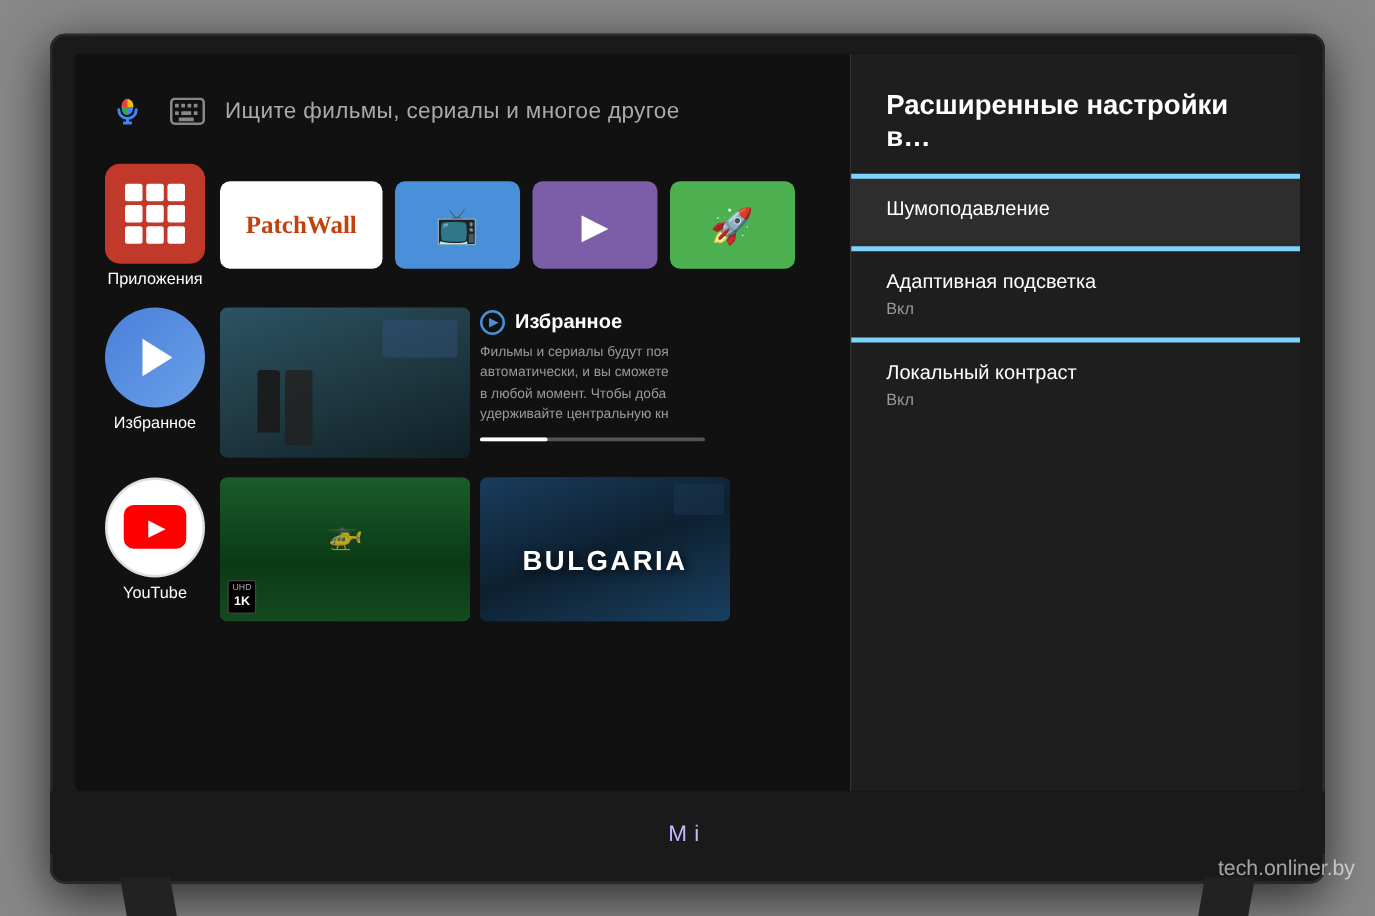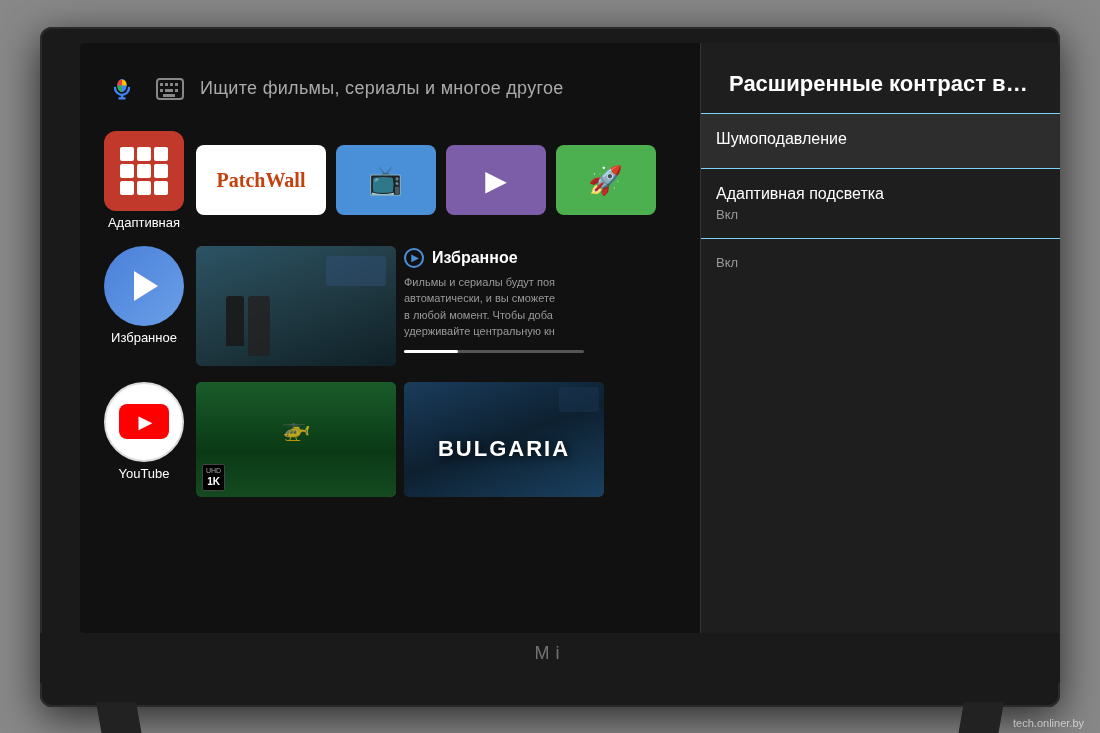--- a/index.html
+++ b/index.html
@@ -22,7 +22,7 @@
       position: relative;
       display: flex;
       flex-direction: column;
-      align-items: flex-end;
+      align-items: center;
       box-shadow: 0 10px 40px rgba(0,0,0,0.7);
     }
 

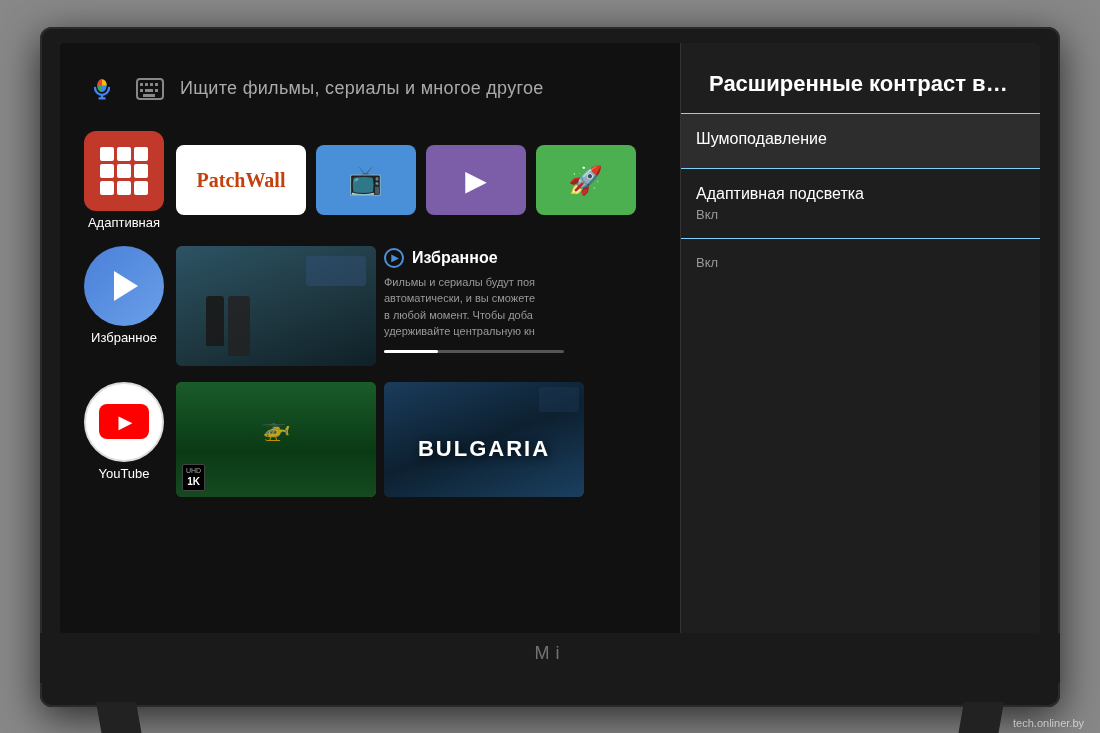--- a/index.html
+++ b/index.html
@@ -632,7 +632,7 @@
     </div>
 
     <div class="settings-panel">
-      <div class="settings-title">Расширенные контраст в…</div>
+      <div class="settings-title">Расширенные настройки в…</div>
 
       <div class="settings-item selected">
         <div class="settings-item-label">Шумоподавление</div>

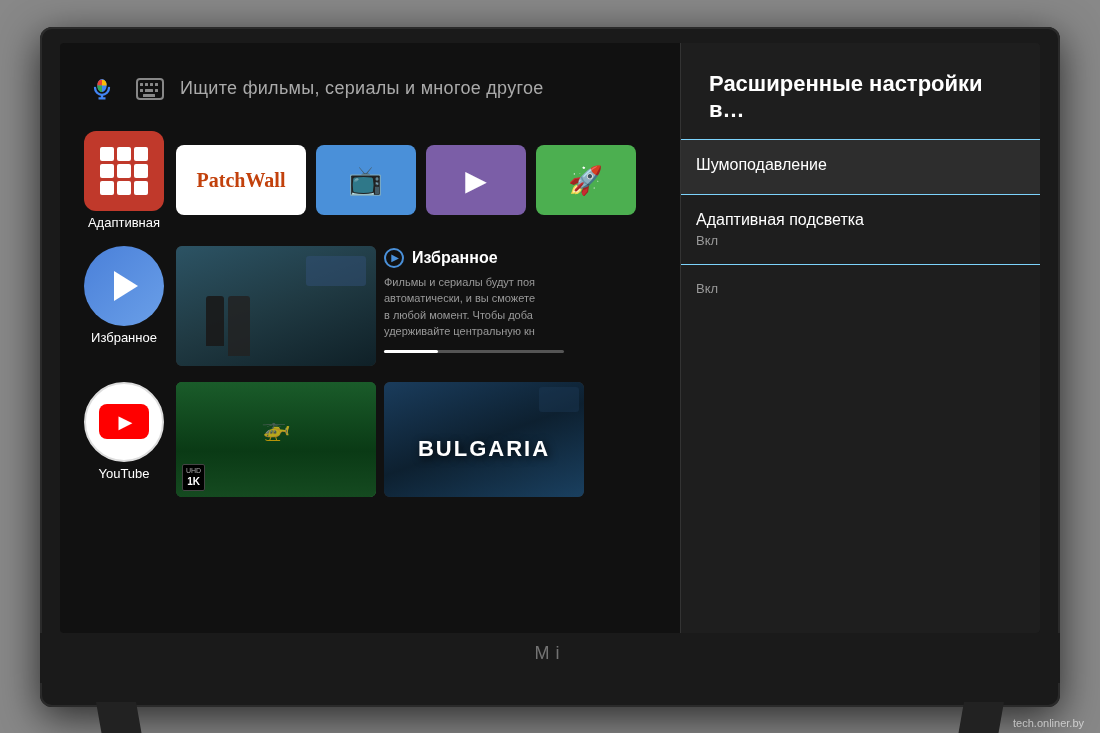--- a/index.html
+++ b/index.html
@@ -396,8 +396,8 @@
     }
 
     .settings-item {
-      padding: 16px 15px;
-      border-top: 1px solid #7dd3fc;
+      padding: 16px 28px;
+      border-top: 4px solid #7dd3fc;
     }
 
     .settings-item.selected {

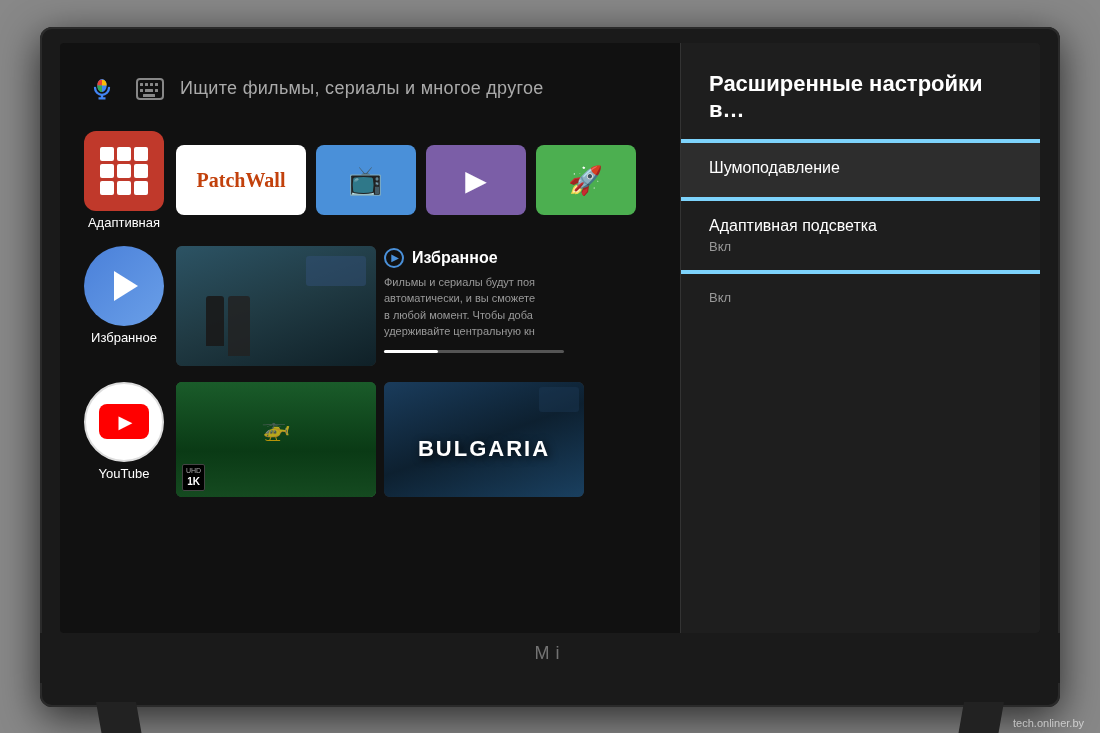--- a/index.html
+++ b/index.html
@@ -544,7 +544,7 @@
               <div class="grid-dot"></div>
             </div>
           </div>
-          <span class="app-label">Адаптивная</span>
+          <span class="app-label">Приложения</span>
         </div>
 
         <div class="channel-tiles">

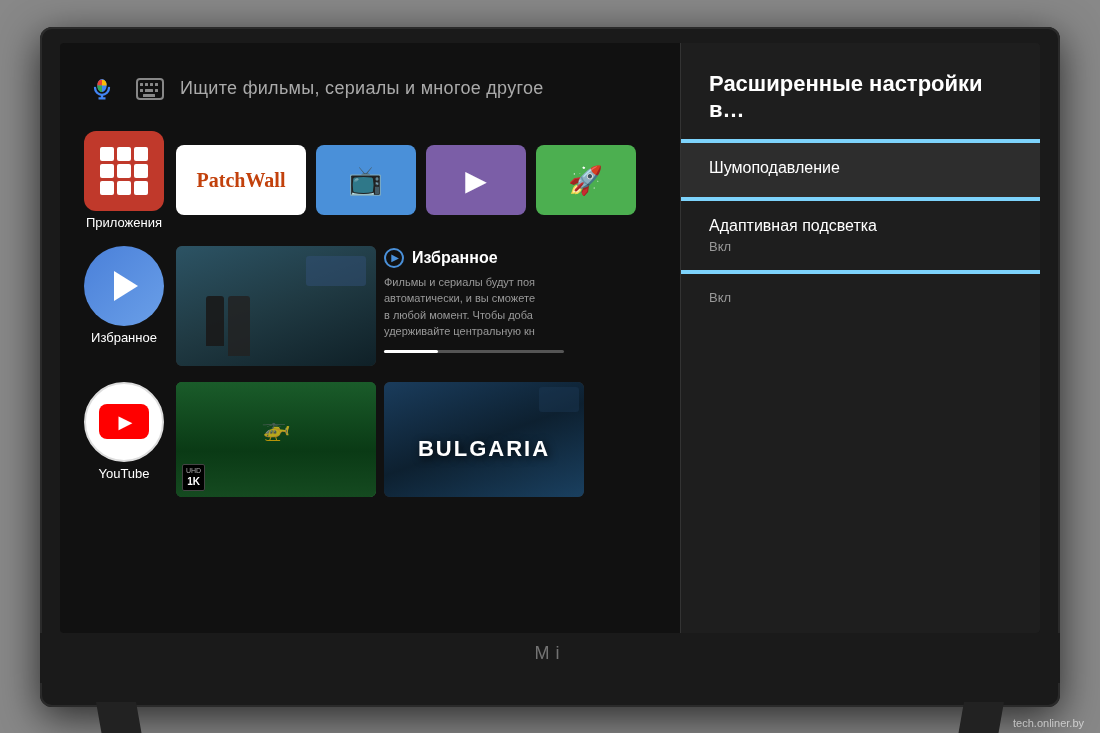--- a/index.html
+++ b/index.html
@@ -644,6 +644,7 @@
       </div>
 
       <div class="settings-item">
+        <div class="settings-item-label">Локальный контраст</div>
         <div class="settings-item-value">Вкл</div>
       </div>
     </div>

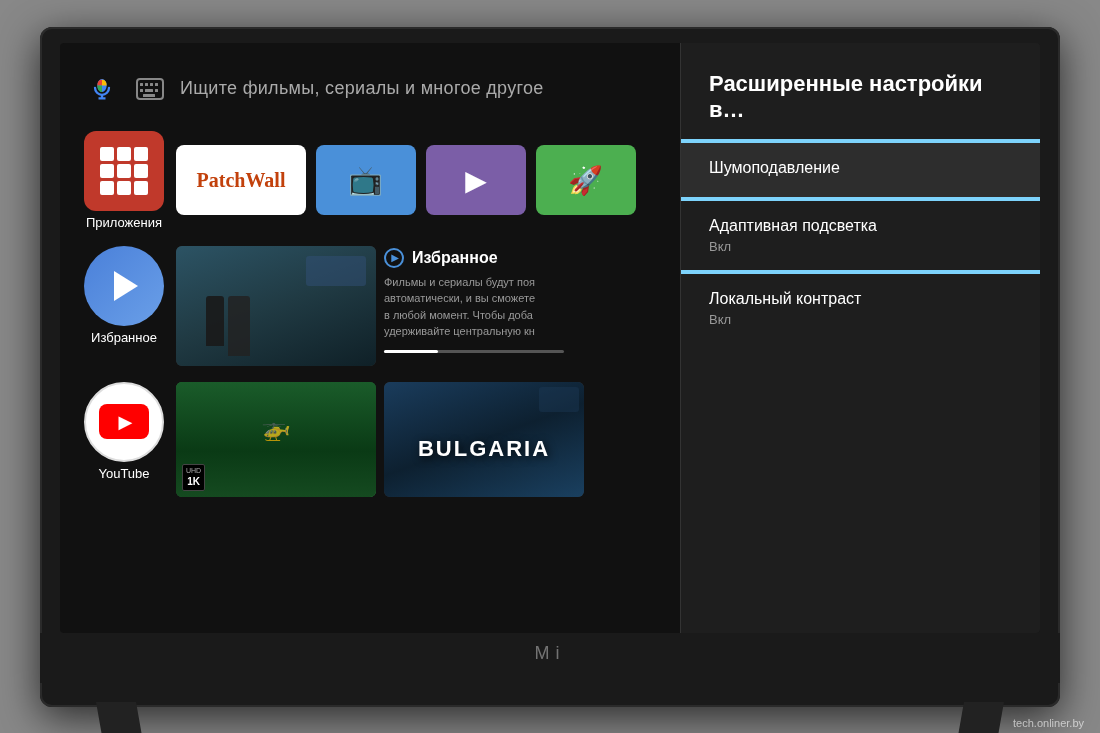--- a/index.html
+++ b/index.html
@@ -429,11 +429,11 @@
     }
 
     .tv-brand {
-      color: #737373;
+      color: #c4b5fd;
       font-size: 18px;
       font-weight: 500;
       letter-spacing: 6px;
-      margin-top: 6px;
+      margin-top: 20px;
     }
 
     .tv-stands {

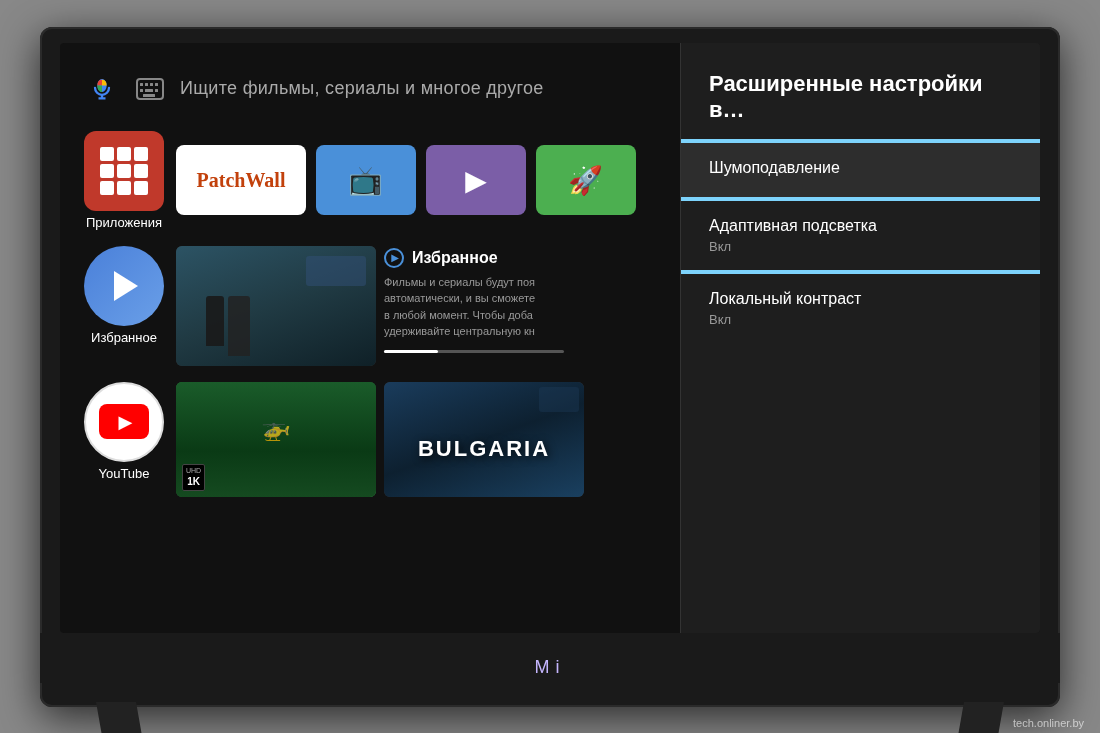--- a/index.html
+++ b/index.html
@@ -662,6 +662,6 @@
 
 </div>
 
-<div style="position:fixed;bottom:4px;right:16px;color:rgba(255,255,255,0.6);font-size:11px;">tech.onliner.by</div>
+<div style="position:fixed;bottom:28px;right:16px;color:rgba(255,255,255,0.6);font-size:17px;">tech.onliner.by</div>
 
 </body></html>

